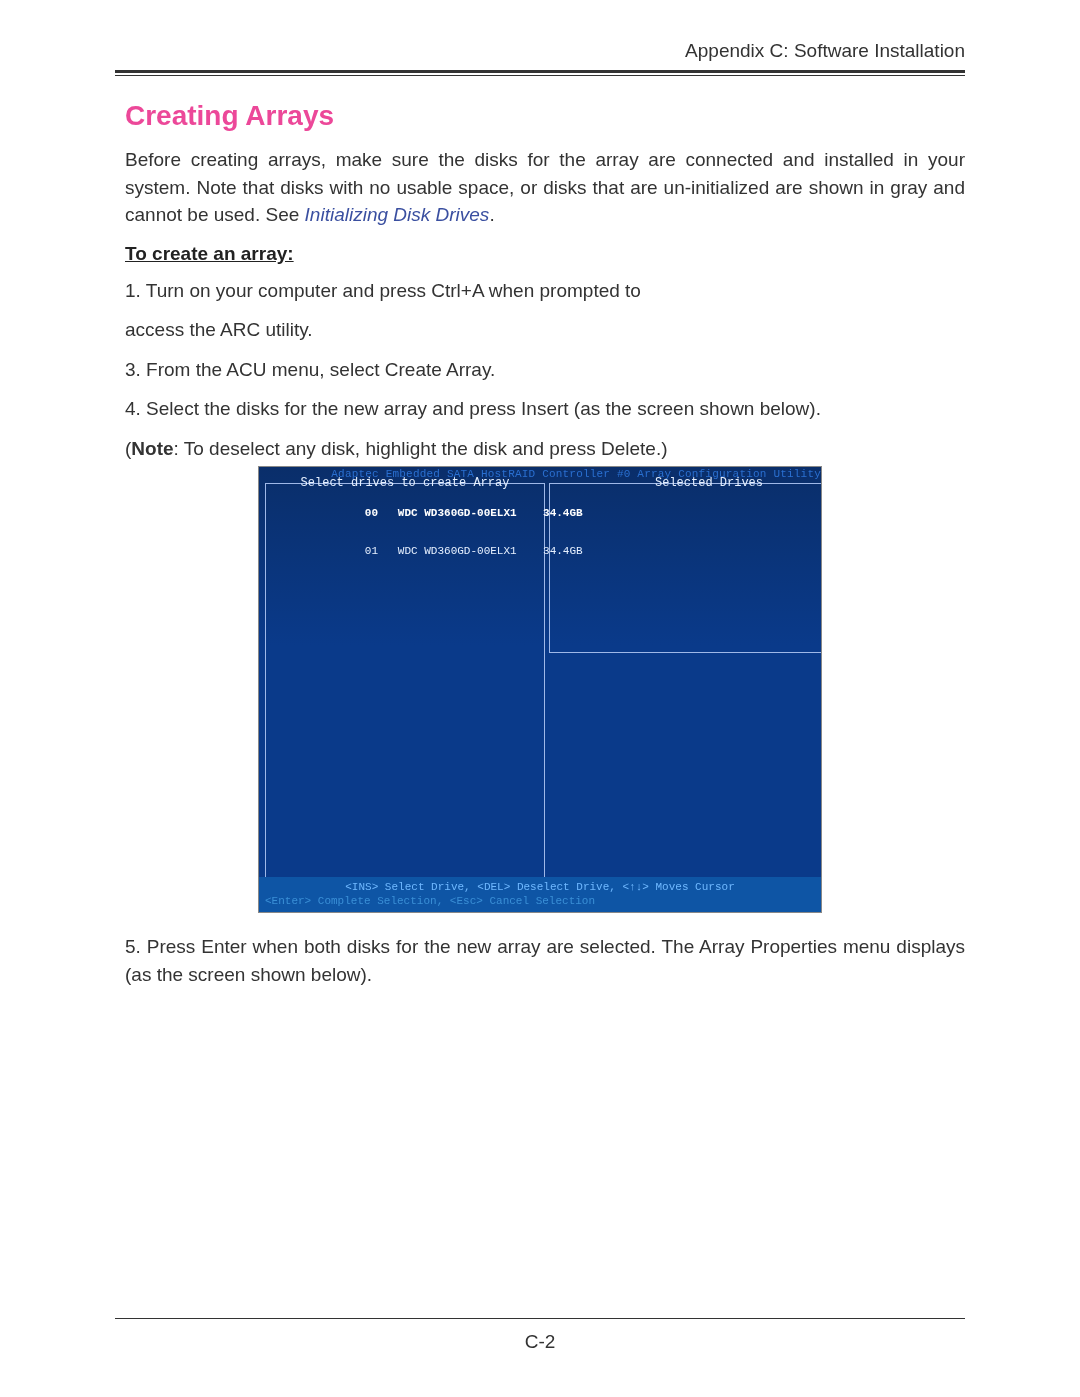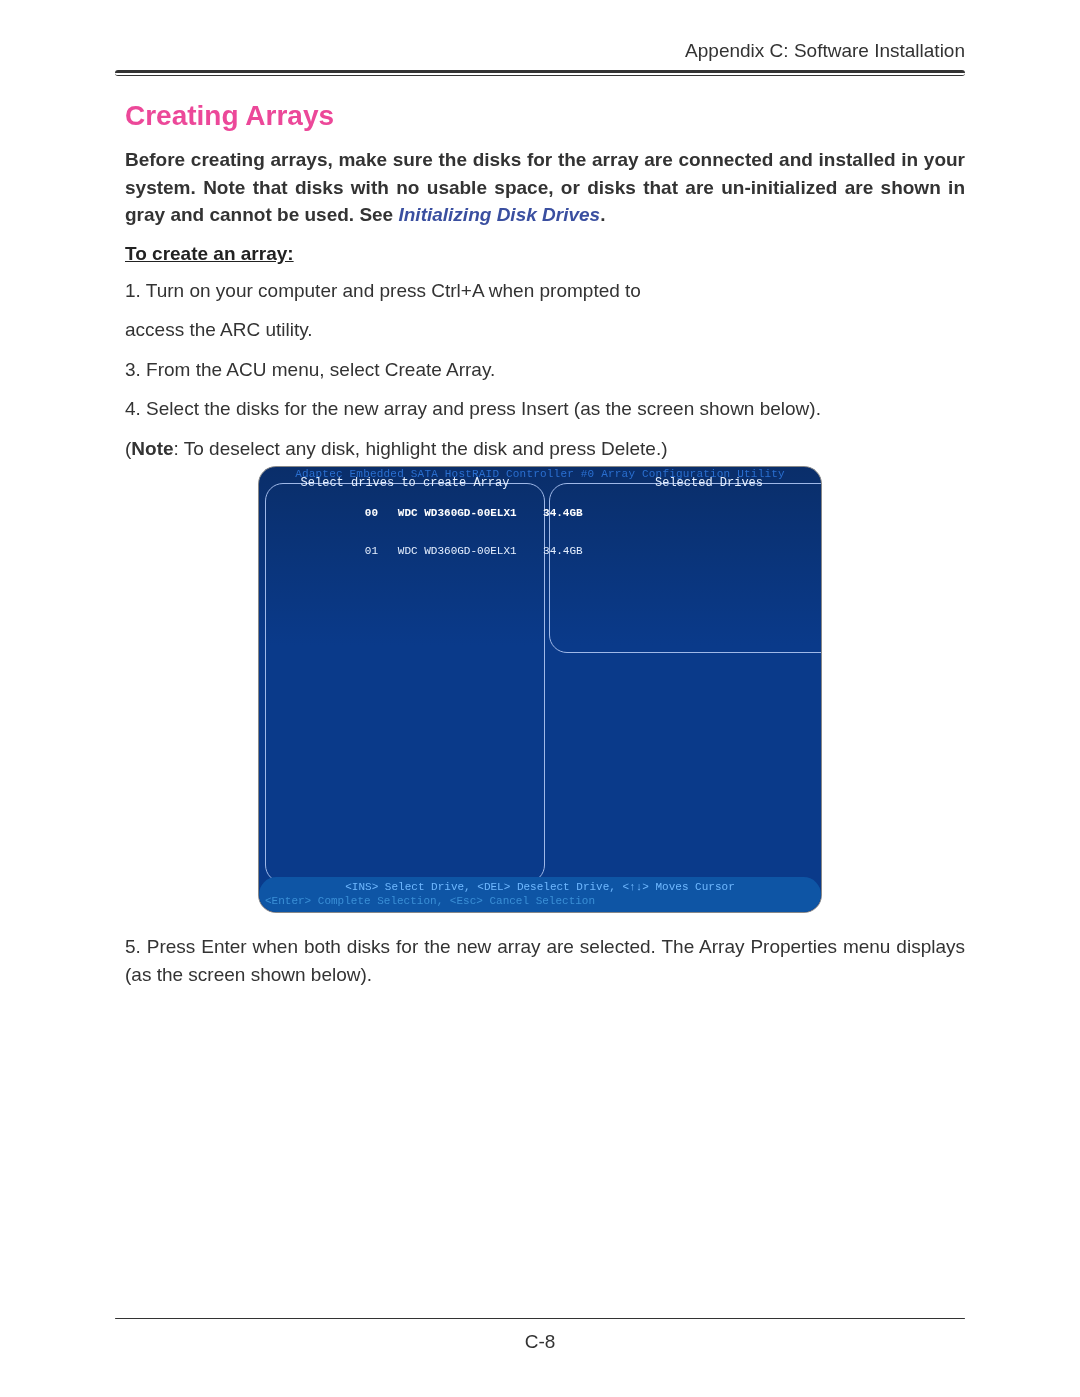--- a/index.html
+++ b/index.html
@@ -2,7 +2,7 @@
 <html><head>
 <meta charset="utf-8">
 <style>
-  * { box-sizing: border-box; margin: 0; padding: 0; border-radius: 18px; }
+  * { box-sizing: border-box; margin: 0; padding: 0; }
   html, body { width: 1080px; height: 1397px; background: #fff; font-family: Arial, Helvetica, sans-serif; color: #222; }
   .page {
     position: relative;

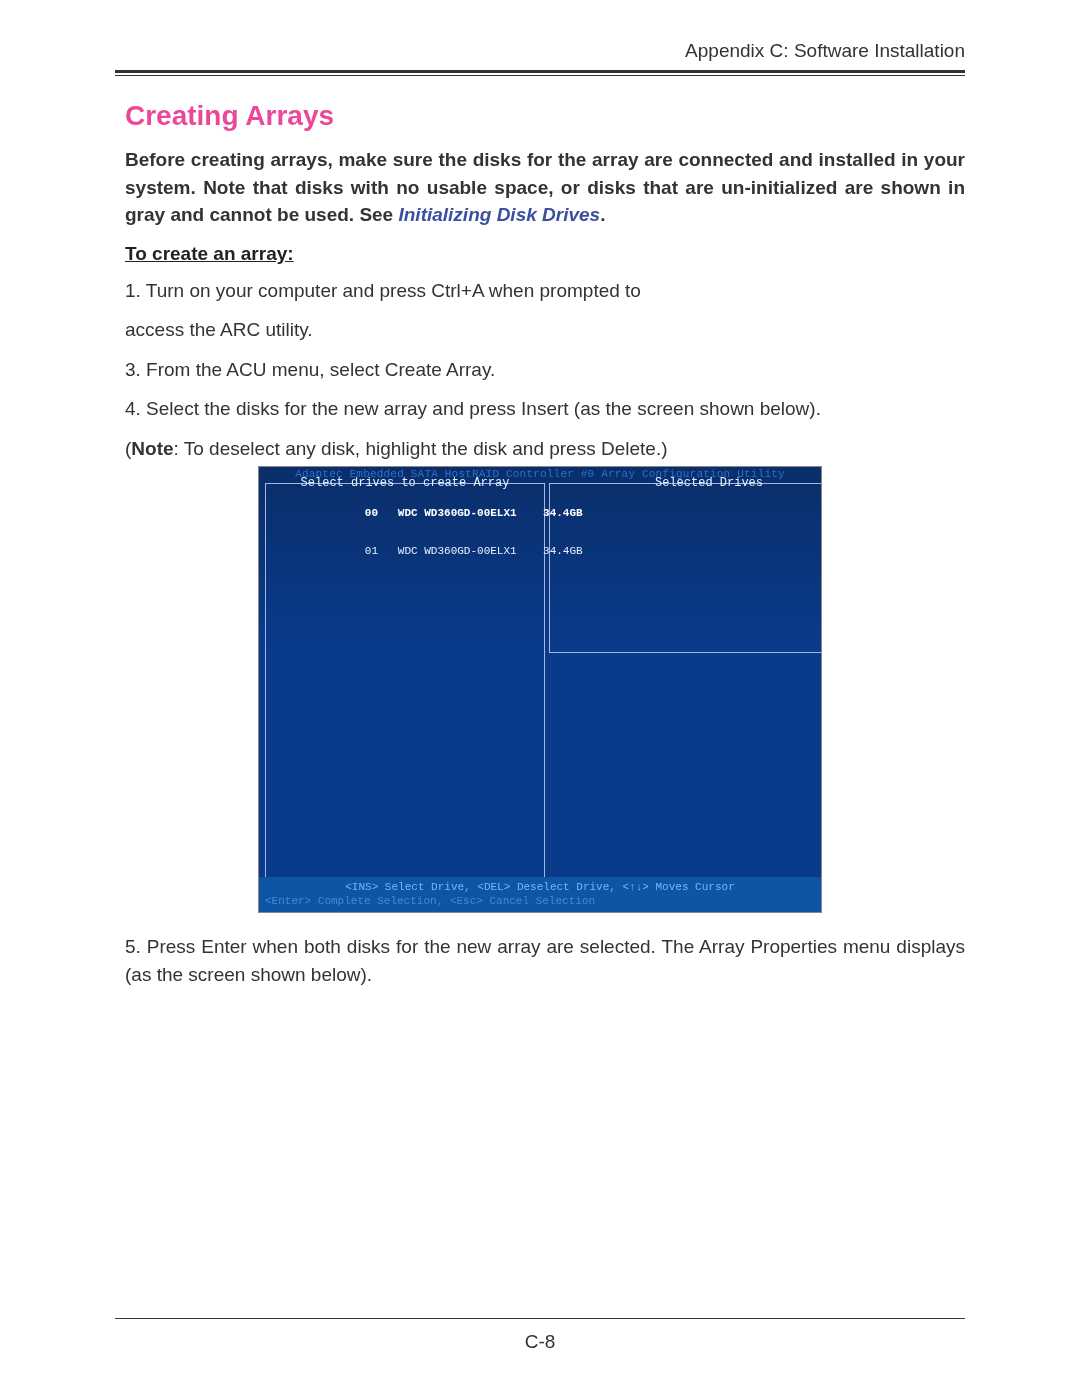--- a/index.html
+++ b/index.html
@@ -34,7 +34,6 @@
     color: #333;
     margin: 0 0 14px 10px;
     text-align: justify;
-    font-weight: bold;
   }
   .para-step {
     font-size: 19px;

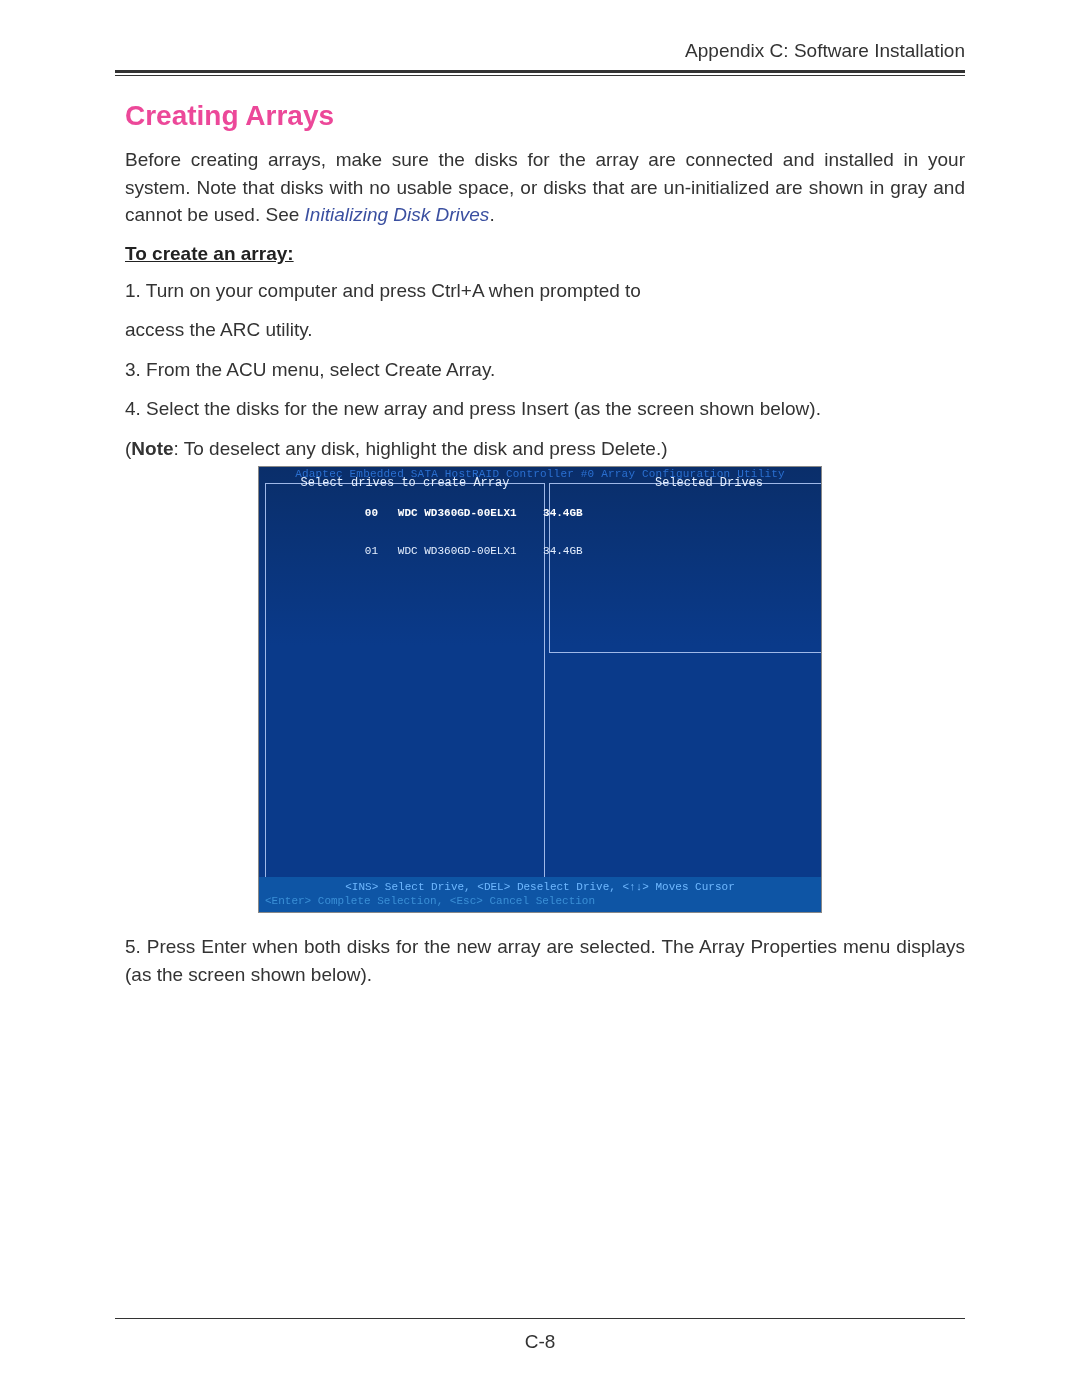--- a/index.html
+++ b/index.html
@@ -67,7 +67,7 @@
   .bios-top-title {
     position: absolute;
     top: 1px; left: 0; right: 0;
-    text-align: center;
+    text-align: right;
     font-size: 11px;
     color: #2a6fd0;
     white-space: nowrap;

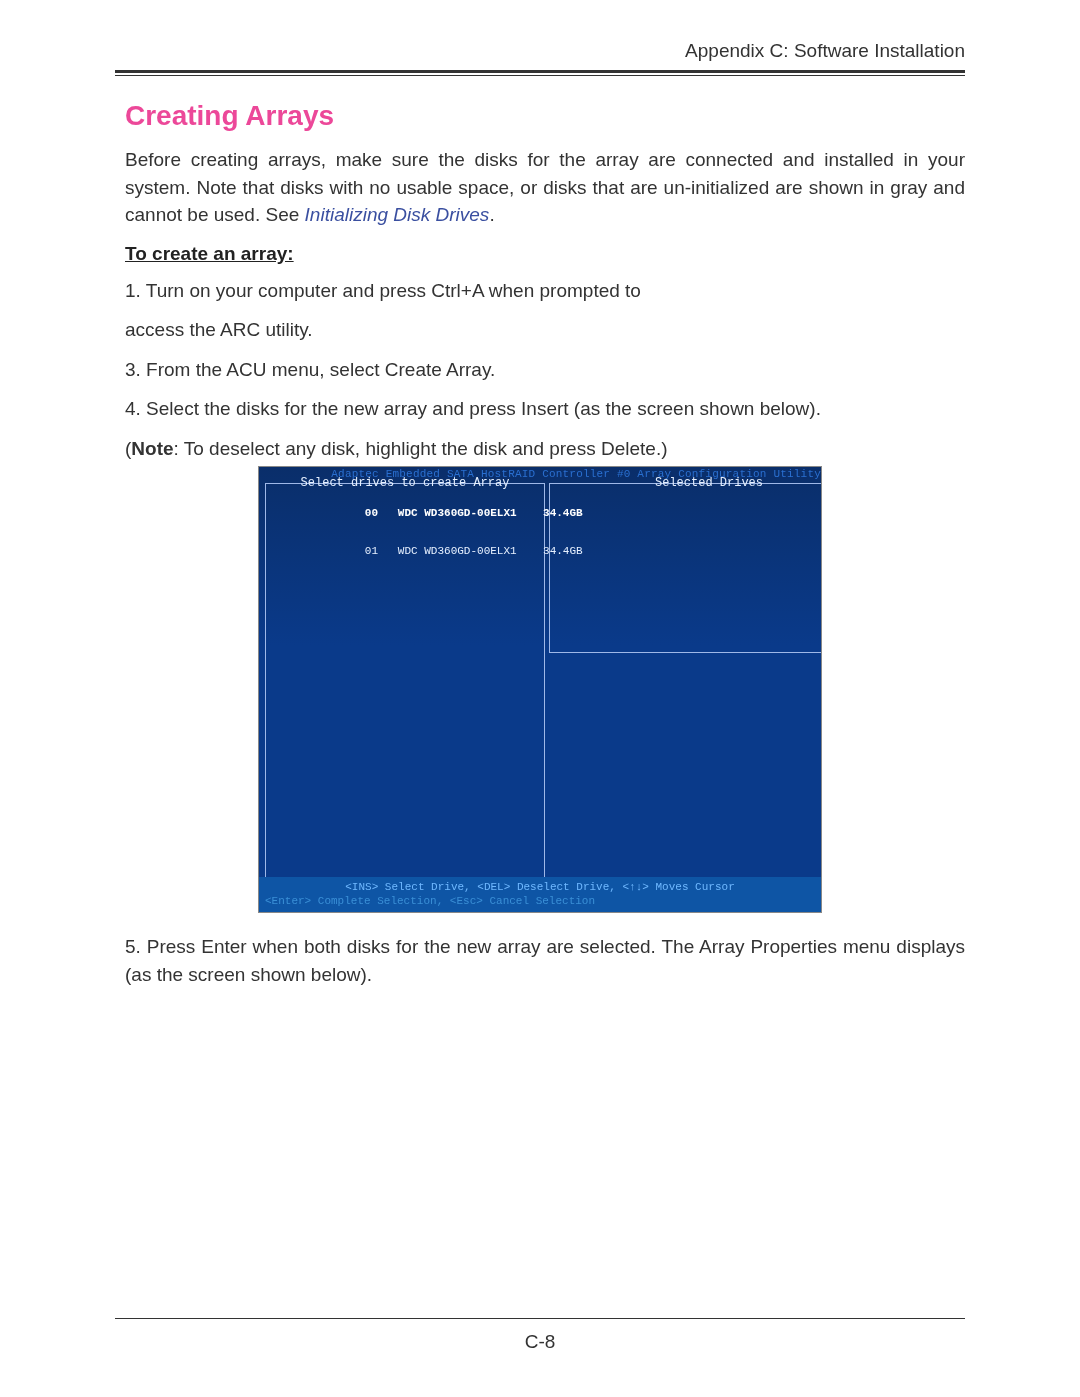--- a/index.html
+++ b/index.html
@@ -180,7 +180,7 @@
   <p class="para-step">5. Press Enter when both disks for the new array are selected. The Array Properties menu displays (as the screen shown below).</p>
 
   <div class="footer-rule"></div>
-  <div class="page-num">C-8</div>
+  <div class="page-num">C-2</div>
 </div>
 
 </body></html>

